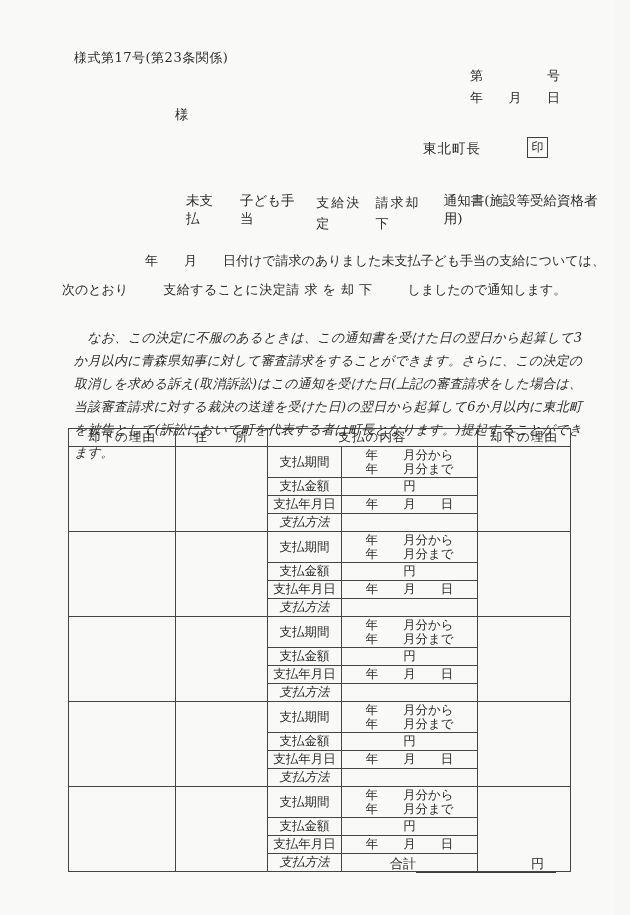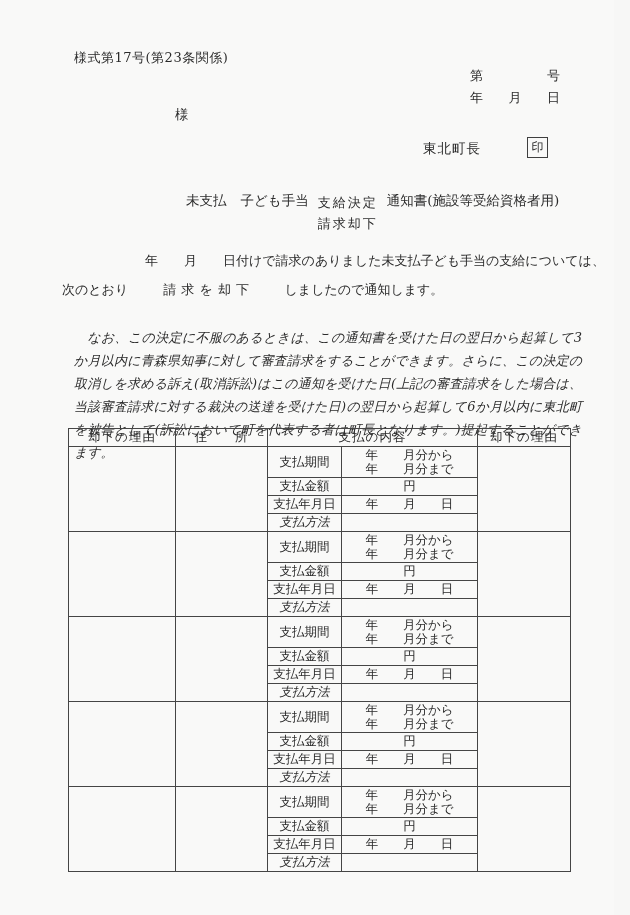--- a/index.html
+++ b/index.html
@@ -42,7 +42,7 @@
   }
   .title-part2 { margin-left: 5px; }
   .choice-stack {
-    display: flex; flex-direction: column; align-items: center;
+    display: flex; flex-direction: row; align-items: center;
     line-height: 21px; font-size: 13px;
   }
   .title-row .choice-stack { letter-spacing: 2px; }

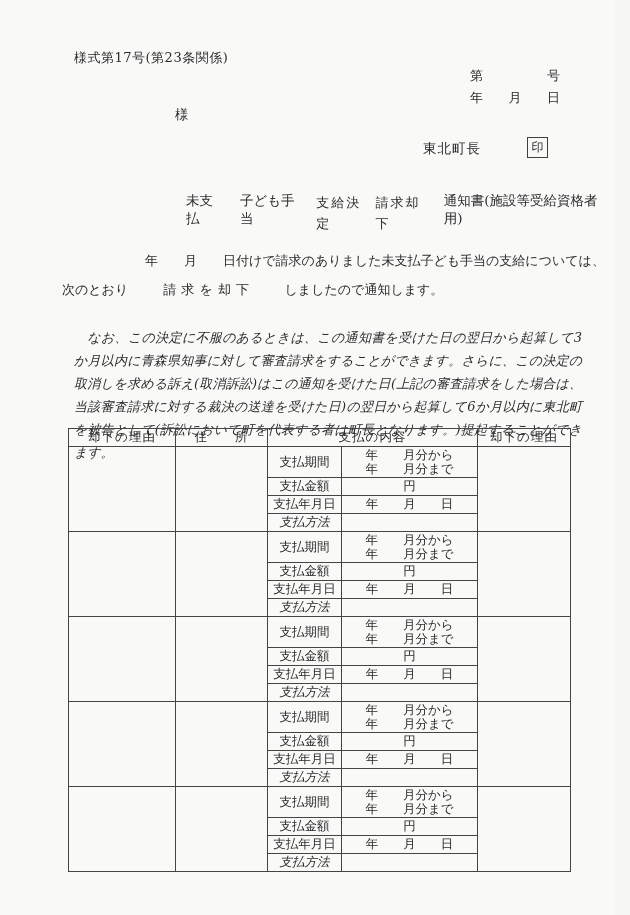--- a/index.html
+++ b/index.html
@@ -137,6 +137,7 @@
   <div class="abs decision-row">
     <span>次のとおり</span>
     <span class="choice-stack">
+      <span>支給することに決定</span>
       <span>請 求 を 却 下</span>
     </span>
     <span>しましたので通知します。</span>

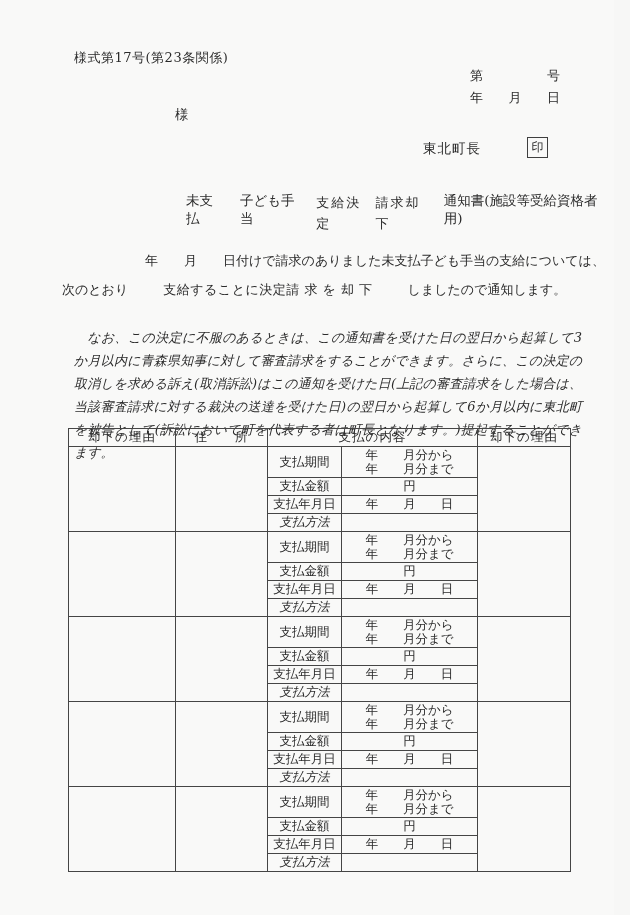--- a/index.html
+++ b/index.html
@@ -278,6 +278,10 @@
     </tbody>
   </table>
 
+  <div class="abs total-row">
+    <span>合計</span>
+    <span class="total-underline">円</span>
+  </div>
 
 </div>
 

